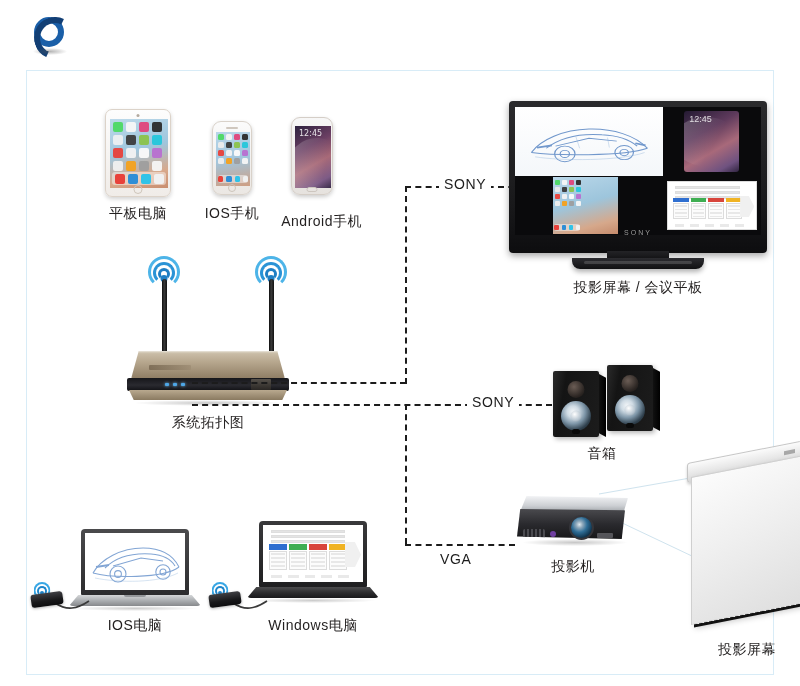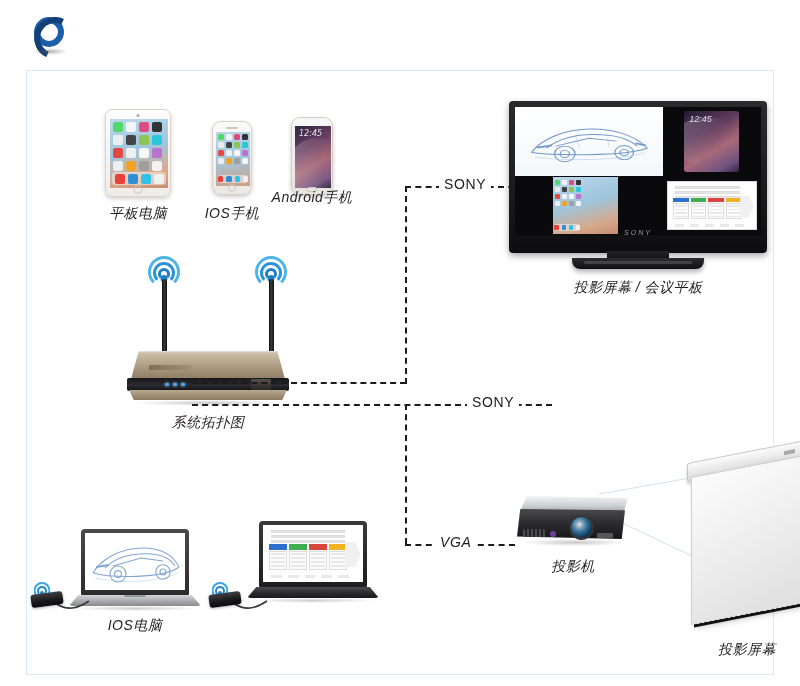--- a/index.html
+++ b/index.html
@@ -45,7 +45,7 @@
     border: 1px solid #d8ecf7; background: #fff;
   }
 
-  .node { position: absolute; font-style: italic; }
+  .node { position: absolute; }
   .label {
     position: absolute; width: 100%; text-align: center;
     font-size: 14px; color: #221f1f; white-space: nowrap;

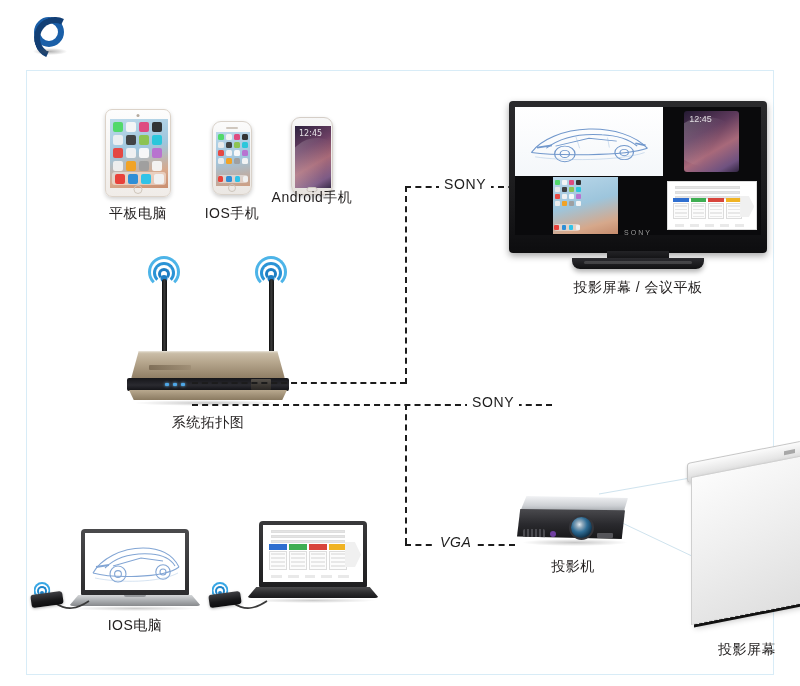--- a/index.html
+++ b/index.html
@@ -392,7 +392,7 @@
         </div>
         <div id="android-home"></div>
       </div>
-      <div class="label" style="top:72px; width:100px; left:-29px;">Android手机</div>
+      <div class="label" style="top:96px; width:100px; left:-29px;text-align:right;">Android手机</div>
     </div>
 
     <div class="node" id="router-wrap" style="left:100px; top:195px; width:162px; height:90px;">

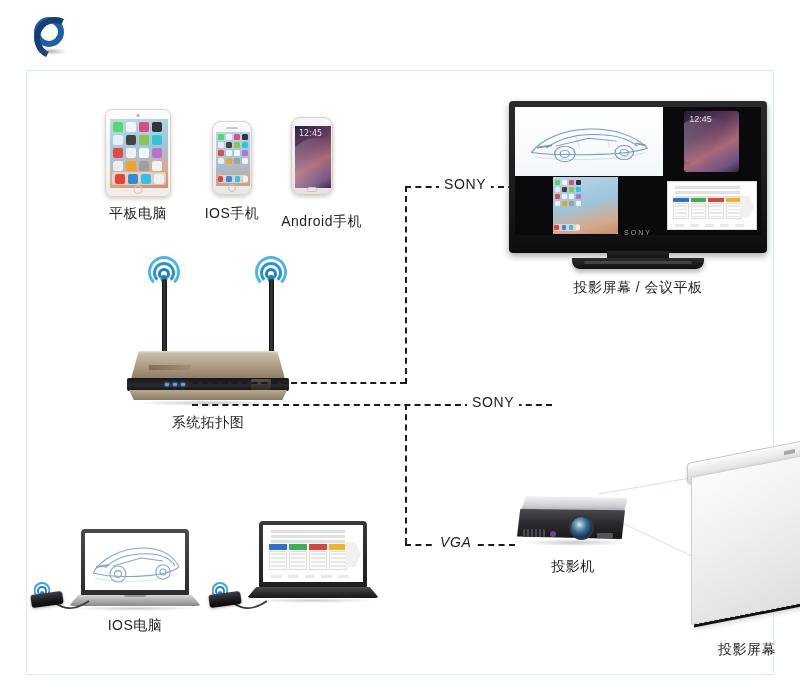--- a/index.html
+++ b/index.html
@@ -557,6 +557,21 @@
       <div class="label" style="top:178px;">投影屏幕 / 会议平板</div>
     </div>
 
+    <div class="node" style="left:514px; top:290px; width:122px; height:100px;">
+      <div class="speaker" style="left:12px; top:10px;">
+        <div class="side"></div>
+        <div class="tweeter"></div>
+        <div class="woofer"></div>
+        <div class="sp-port"></div>
+      </div>
+      <div class="speaker" style="left:66px; top:4px;">
+        <div class="side"></div>
+        <div class="tweeter"></div>
+        <div class="woofer"></div>
+        <div class="sp-port"></div>
+      </div>
+      <div class="label" style="top:84px;">音箱</div>
+    </div>
 
     <svg style="position:absolute; left:556px; top:395px; width:170px; height:110px; overflow:visible;">
       <line x1="16" y1="28" x2="130" y2="8" class="beam"></line>

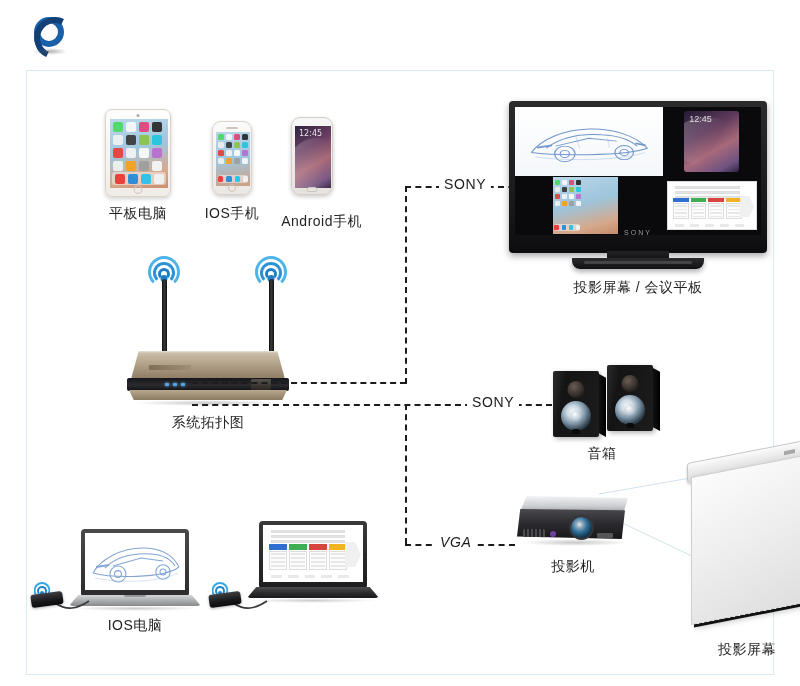--- a/index.html
+++ b/index.html
@@ -437,7 +437,7 @@
 
     <div class="dash-v" style="left:378px; top:333px; height:140px;"></div>
     <div class="dash-h" style="left:378px; top:473px; width:110px;"></div>
-    <div class="conn-label" style="left:408px; top:463px;font-style:italic;">VGA</div>
+    <div class="conn-label" style="left:408px; top:480px;">VGA</div>
 
     <div class="node" style="left:482px; top:30px; width:258px; height:205px;">
       <div id="tv-frame">

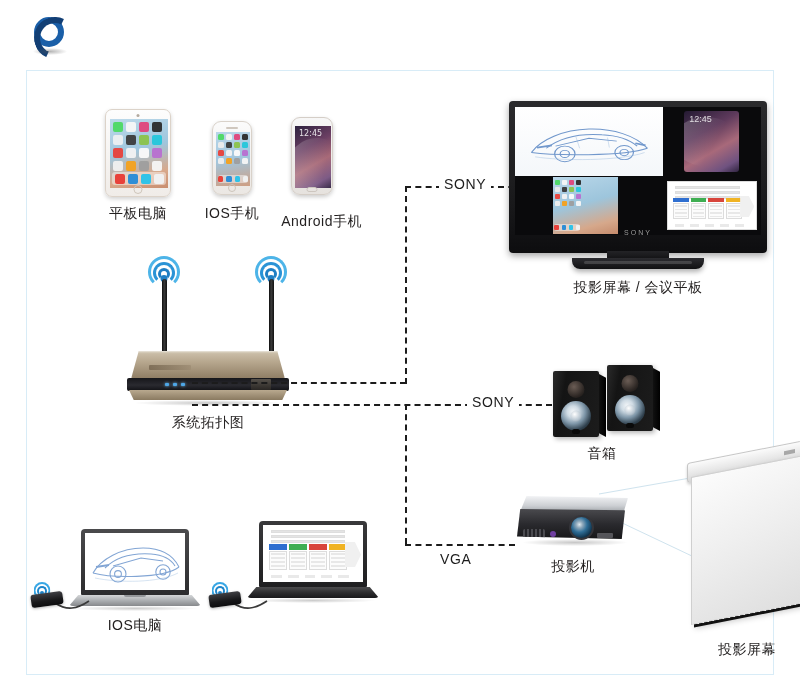--- a/index.html
+++ b/index.html
@@ -705,6 +705,7 @@
         </div>
         <div class="dongle-body"></div>
       </div>
+      <div class="label" style="top:96px;">Windows电脑</div>
     </div>
 
   </div>

